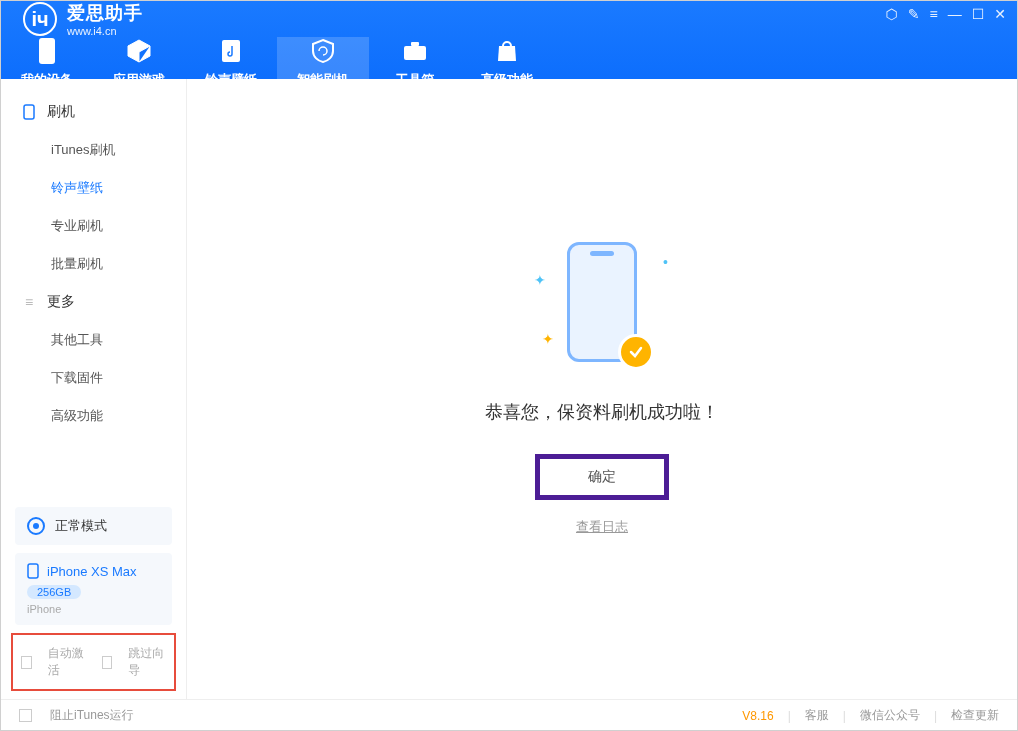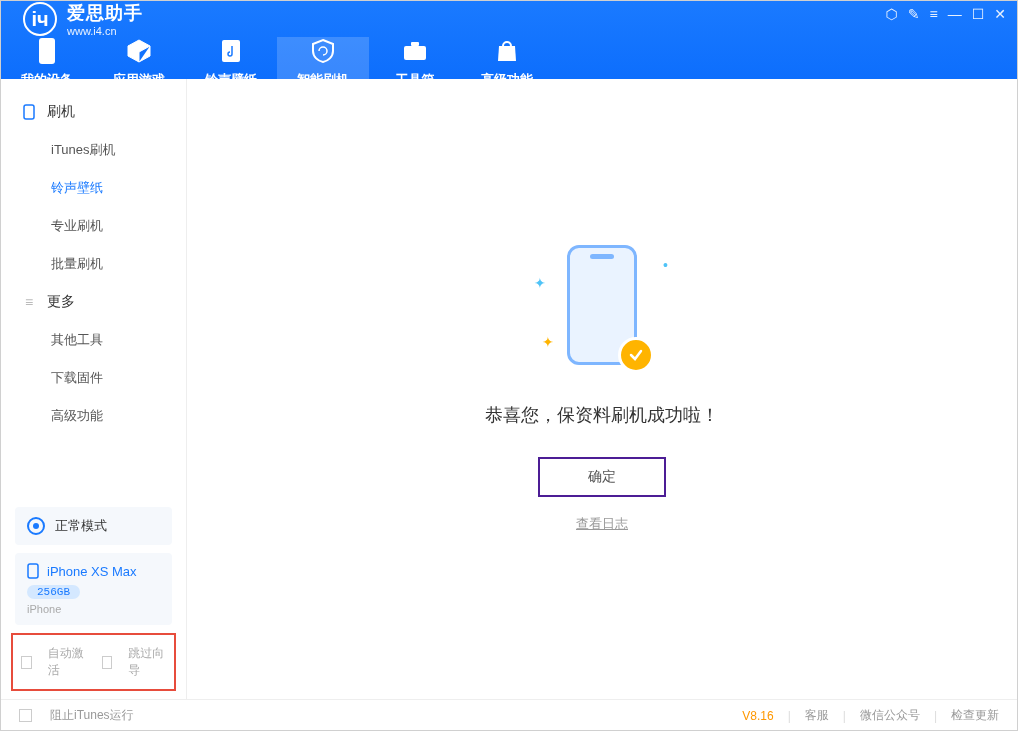--- a/index.html
+++ b/index.html
@@ -52,7 +52,7 @@
 .sparkle.s3 { left: 0px; bottom: 25px; }
 
 .success-msg { font-size: 18px; color: #333; margin-bottom: 30px; }
-.ok-btn { border: 2px solid #4c1d95; background: #fff; padding: 9px 48px; font-size: 14px; color: #555; cursor: pointer; margin-bottom: 18px; }
+.ok-btn { border: 5px solid #4c1d95; background: #fff; padding: 9px 48px; font-size: 14px; color: #555; cursor: pointer; margin-bottom: 18px; }
 .log-link { color: #999; font-size: 13px; cursor: pointer; text-decoration: underline; }
 
 .footer { height: 32px; border-top: 1px solid #eee; display: flex; align-items: center; padding: 0 18px; font-size: 12px; color: #999; }

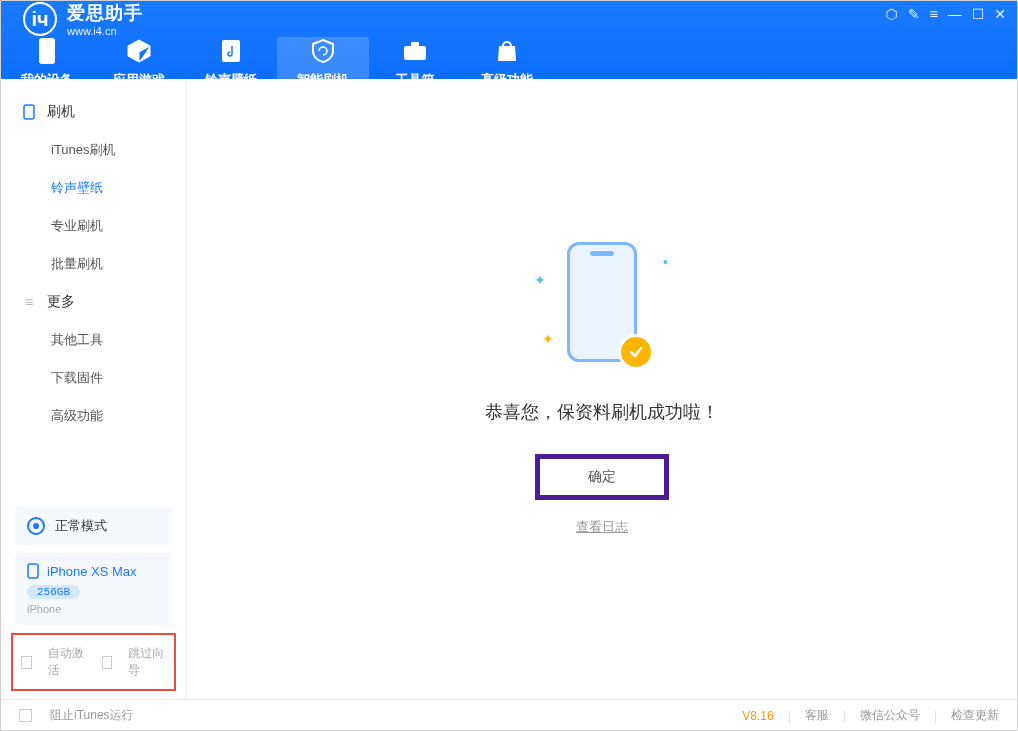--- a/index.html
+++ b/index.html
@@ -35,7 +35,7 @@
 .mode-dot::after { content: ''; width: 6px; height: 6px; background: #1a7aff; border-radius: 50%; position: absolute; top: 4px; left: 4px; }
 .device-card { font-size: 13px; }
 .device-card .dname { color: #1a7aff; font-weight: 400; display: flex; align-items: center; gap: 8px; }
-.device-card .cap { display: inline-block; background: #d4e8ff; color: #1a7aff; border-radius: 10px; padding: 1px 10px; font-size: 11px; margin-top: 6px; font-family: Liberation Mono, monospace; }
+.device-card .cap { display: inline-block; background: #d4e8ff; color: #1a7aff; border-radius: 10px; padding: 1px 10px; font-size: 11px; margin-top: 6px; }
 .device-card .type { color: #aaa; font-size: 11px; margin-top: 4px; }
 
 .checkbox-row { border: 2px solid #e74c3c; margin: 8px 10px; padding: 10px 8px; display: flex; gap: 16px; align-items: center; font-size: 12px; color: #aaa; }

